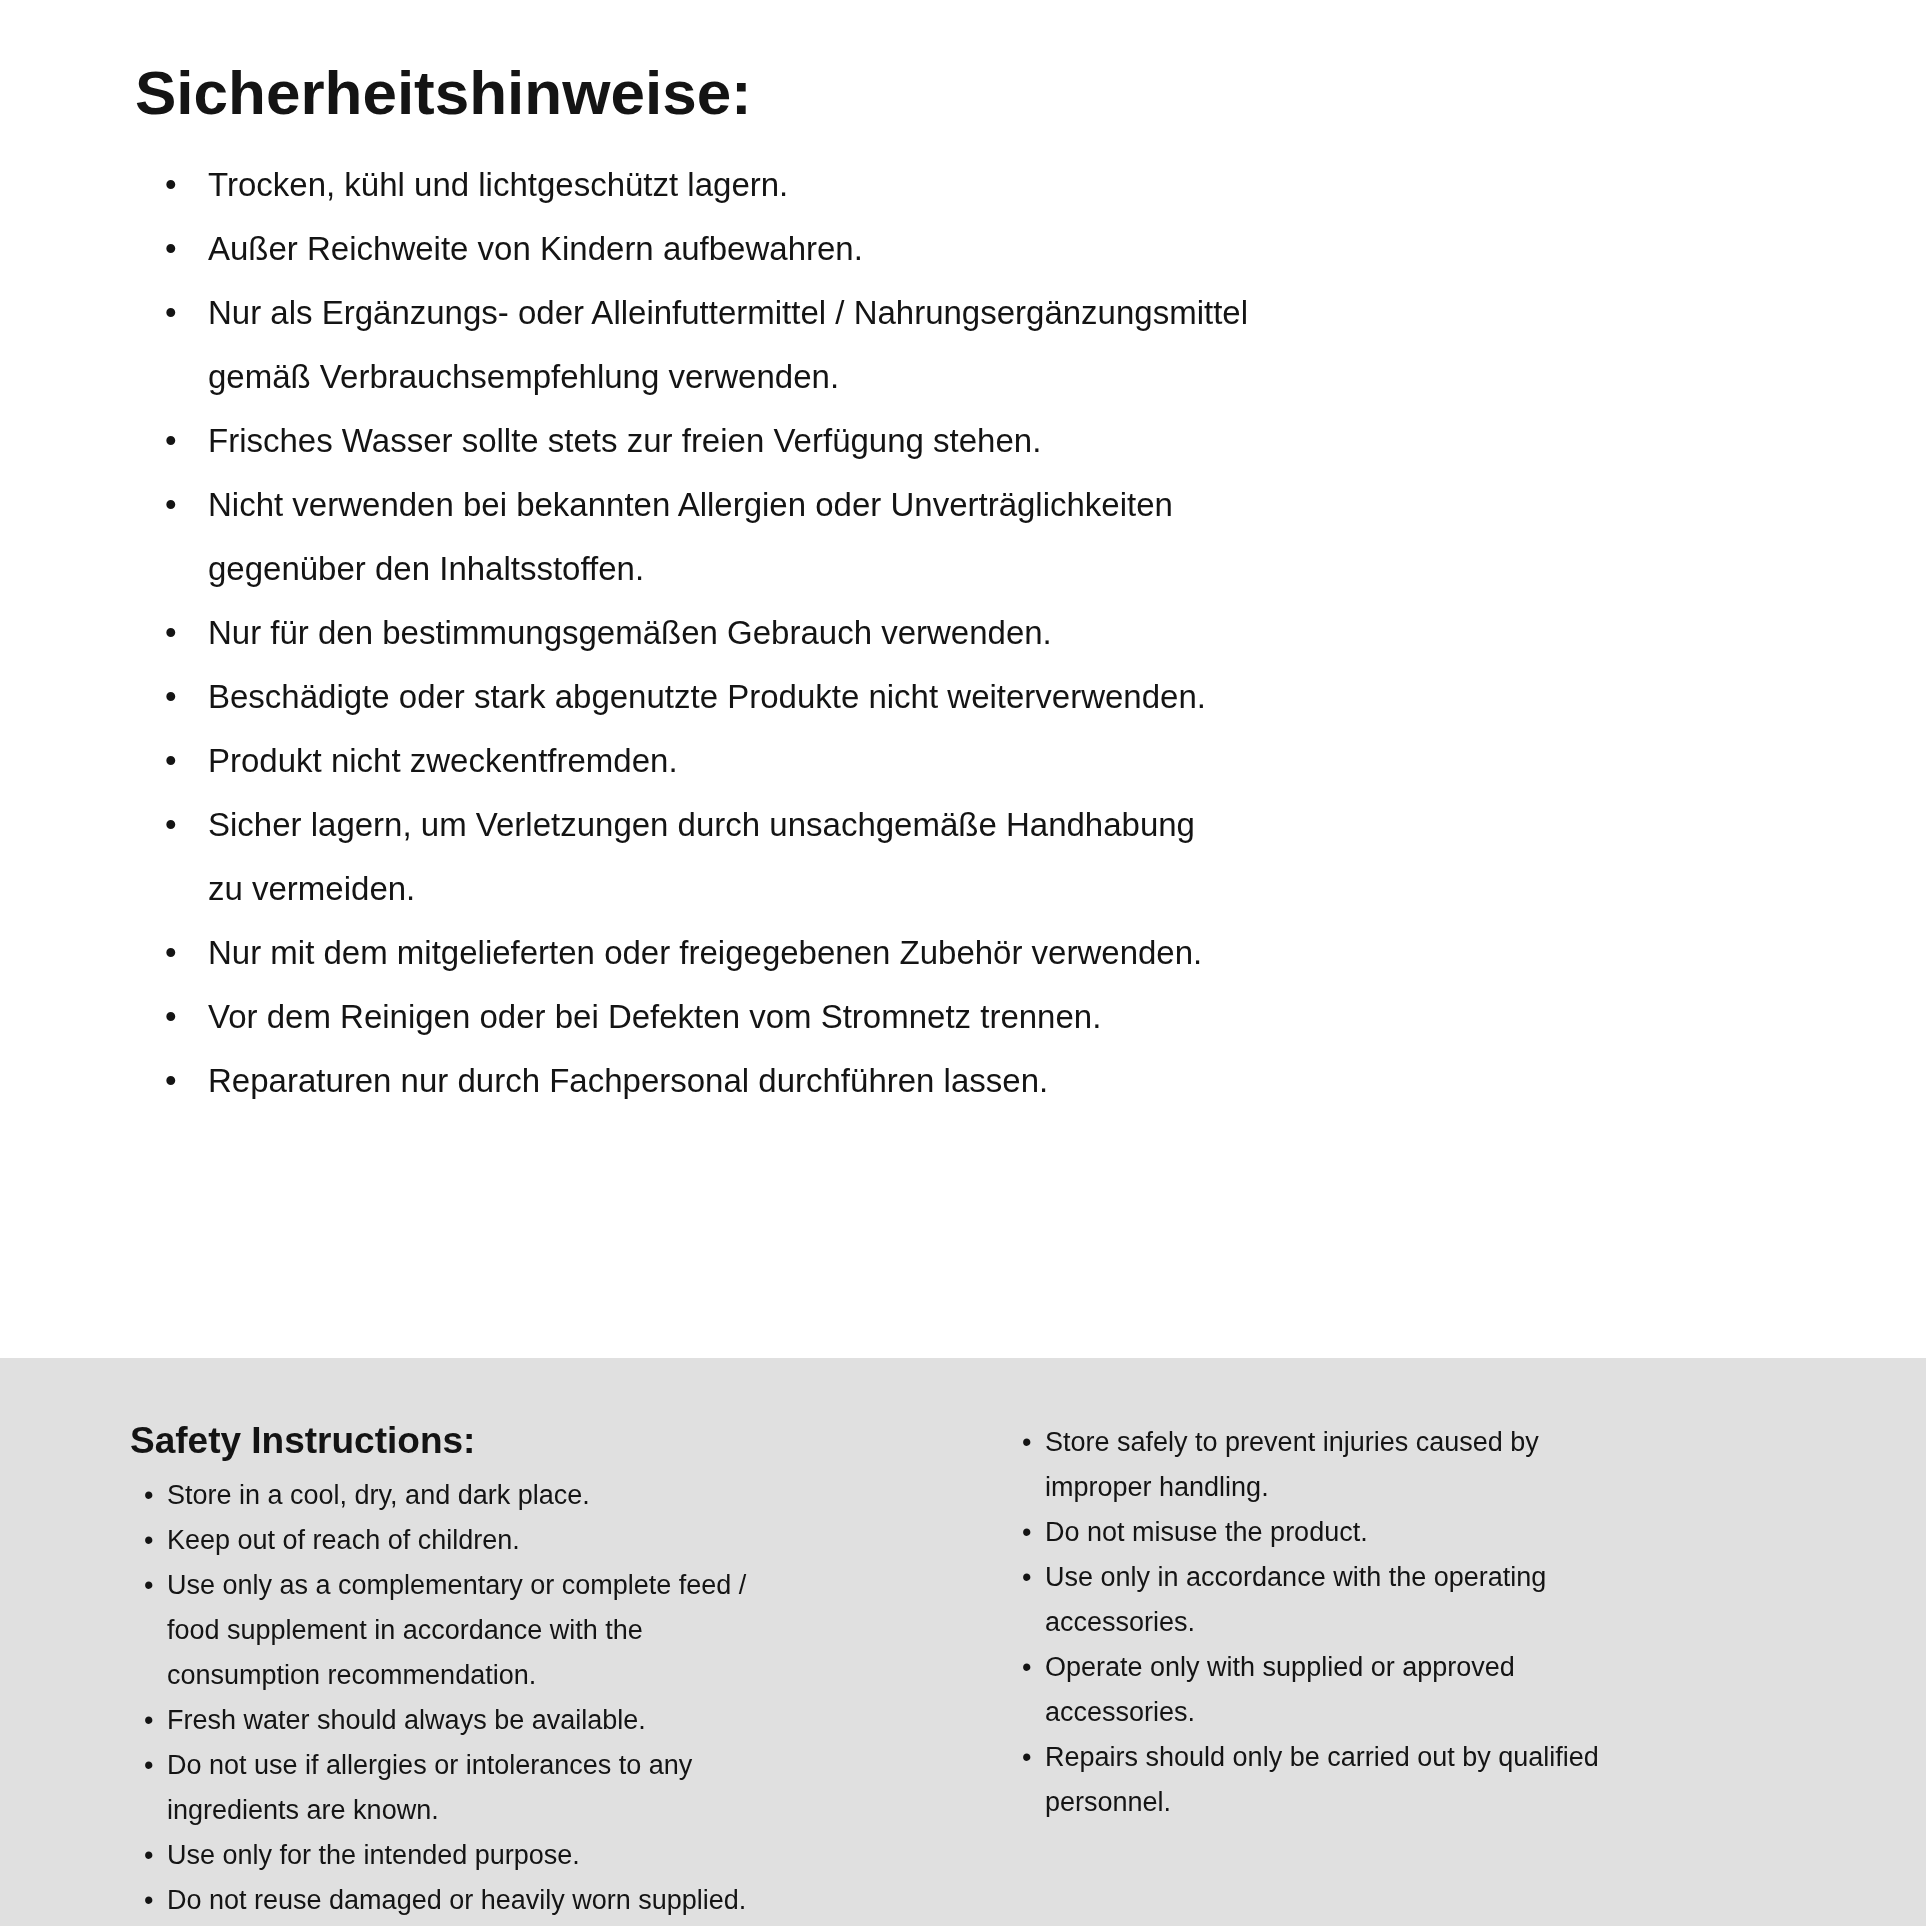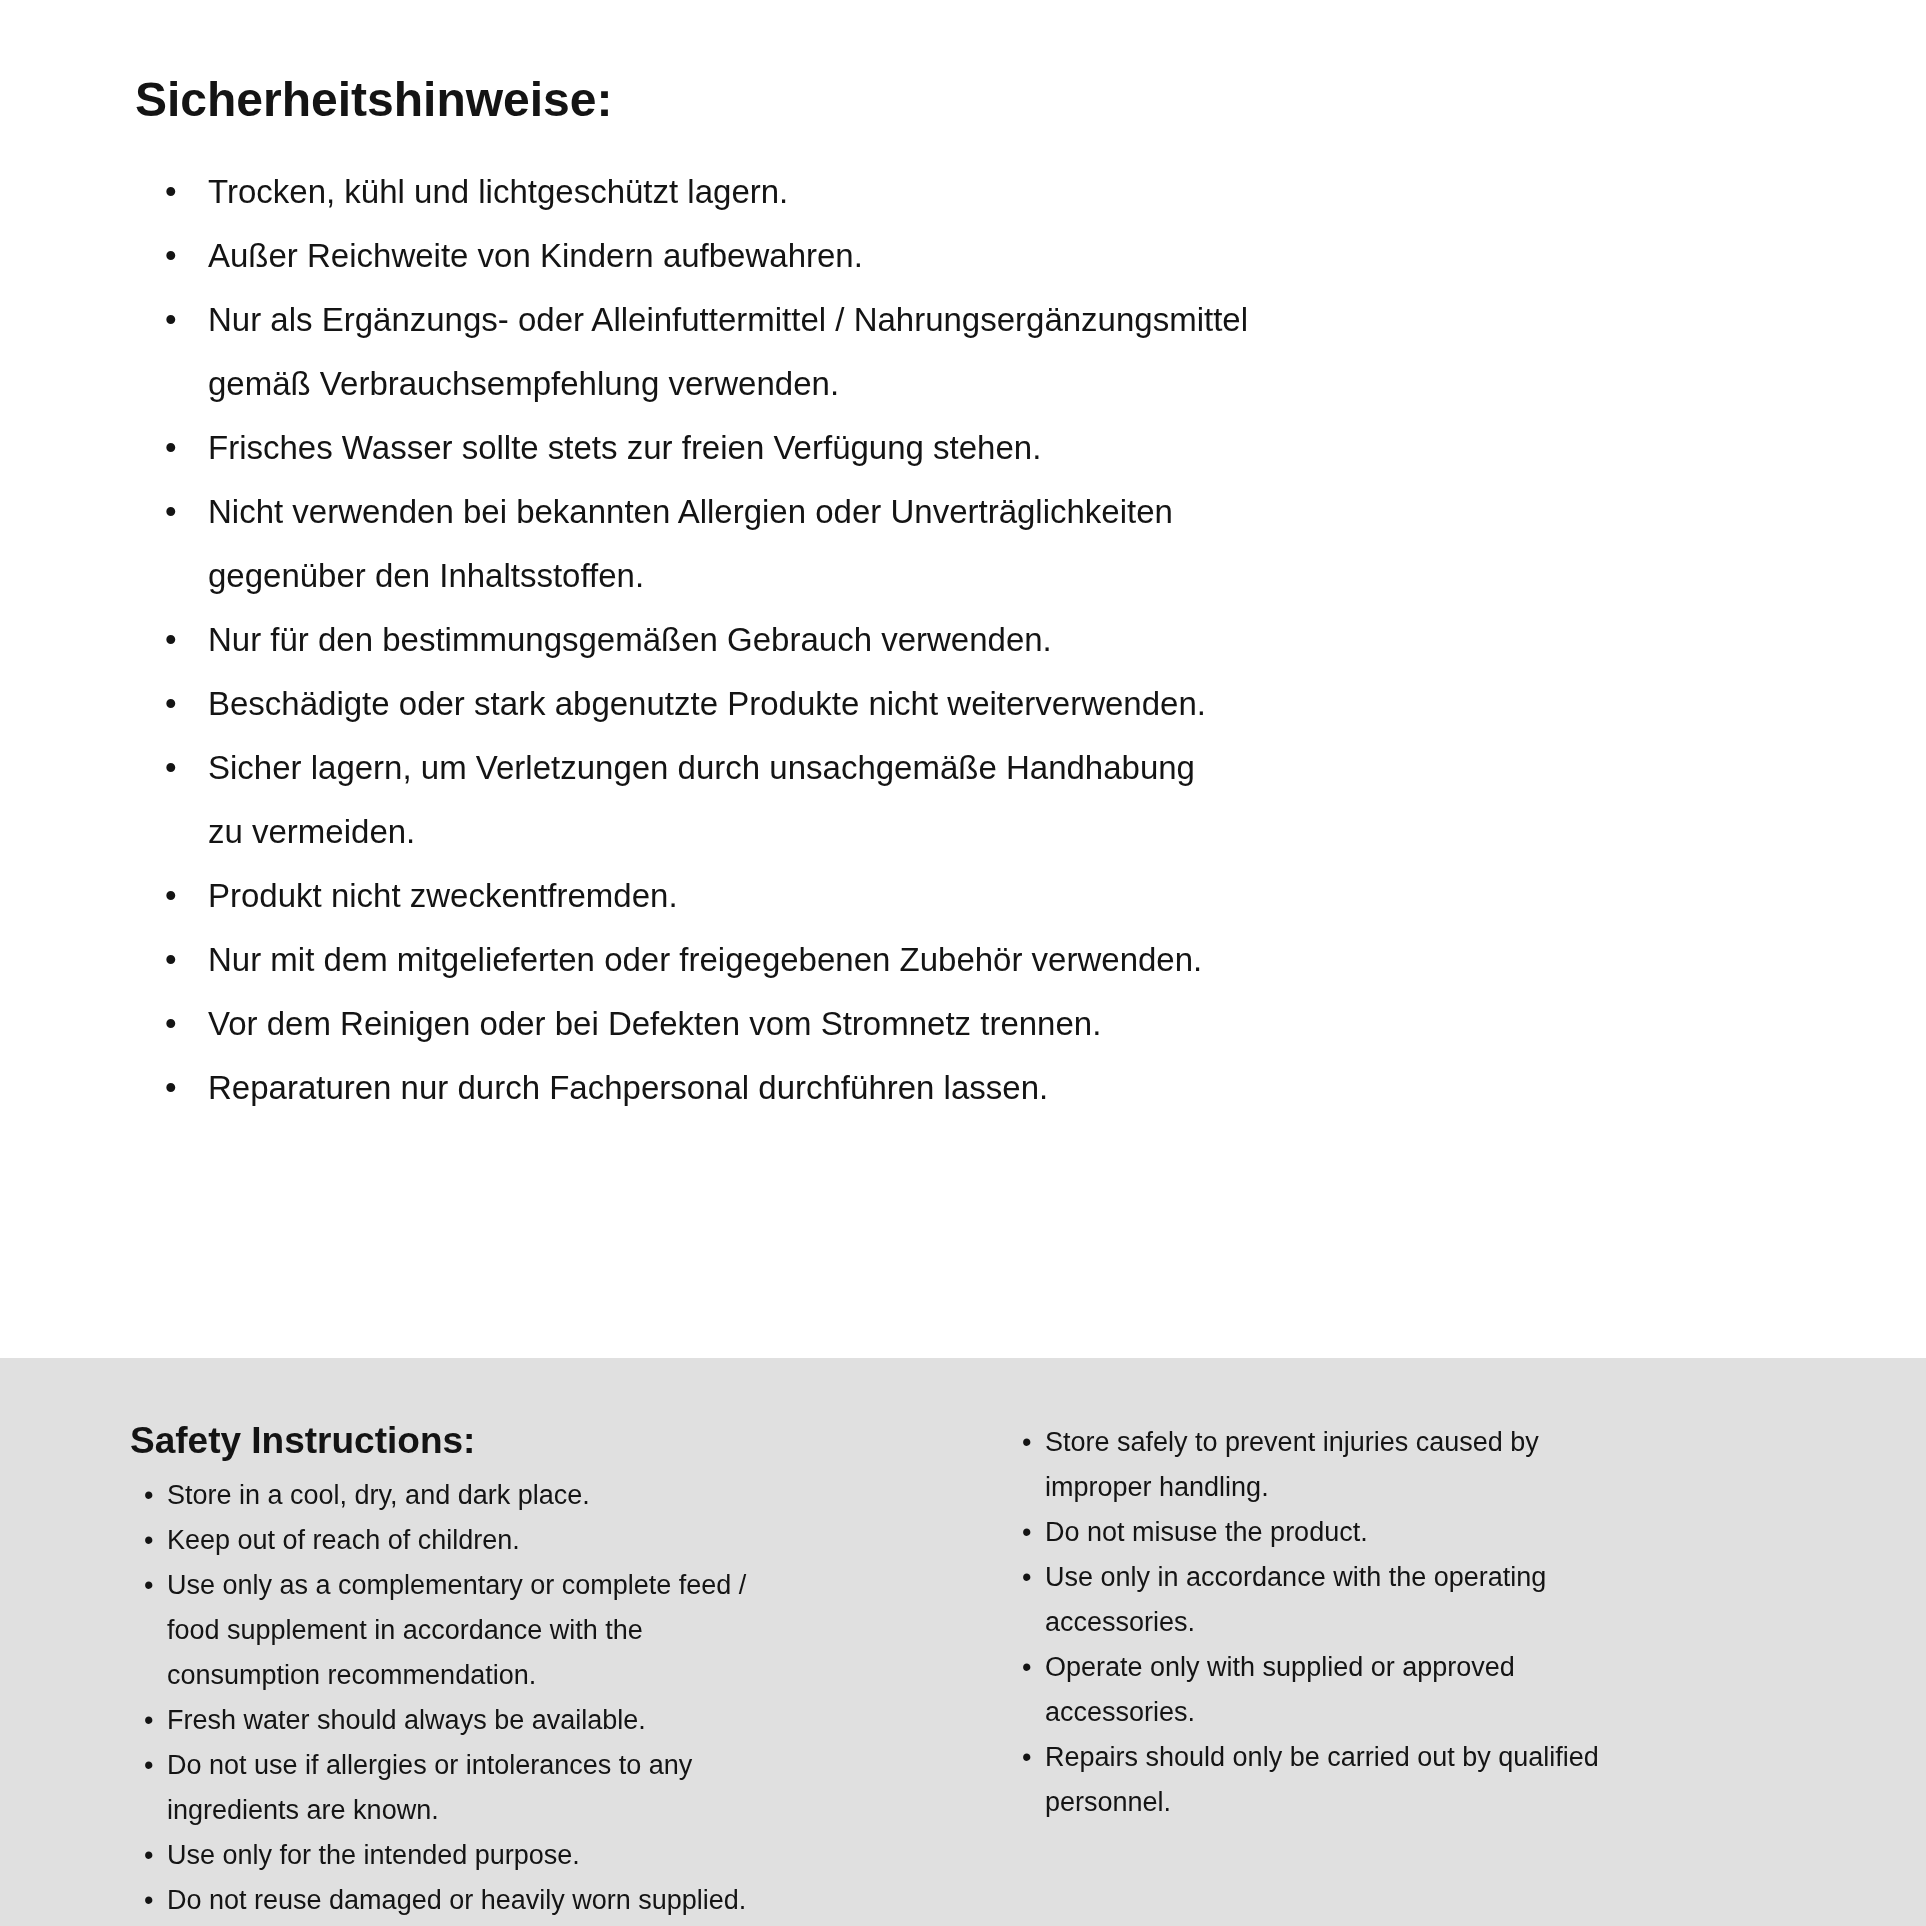--- a/index.html
+++ b/index.html
@@ -31,8 +31,8 @@
     padding: 55px 58px 0 135px;
   }
   .de-title {
-    margin: 15px 0 31px 0;
-    font-size: 48px;
+    margin: 8px 0 31px 0;
+    font-size: 62px;
     line-height: 59px;
     font-weight: 700;
   }

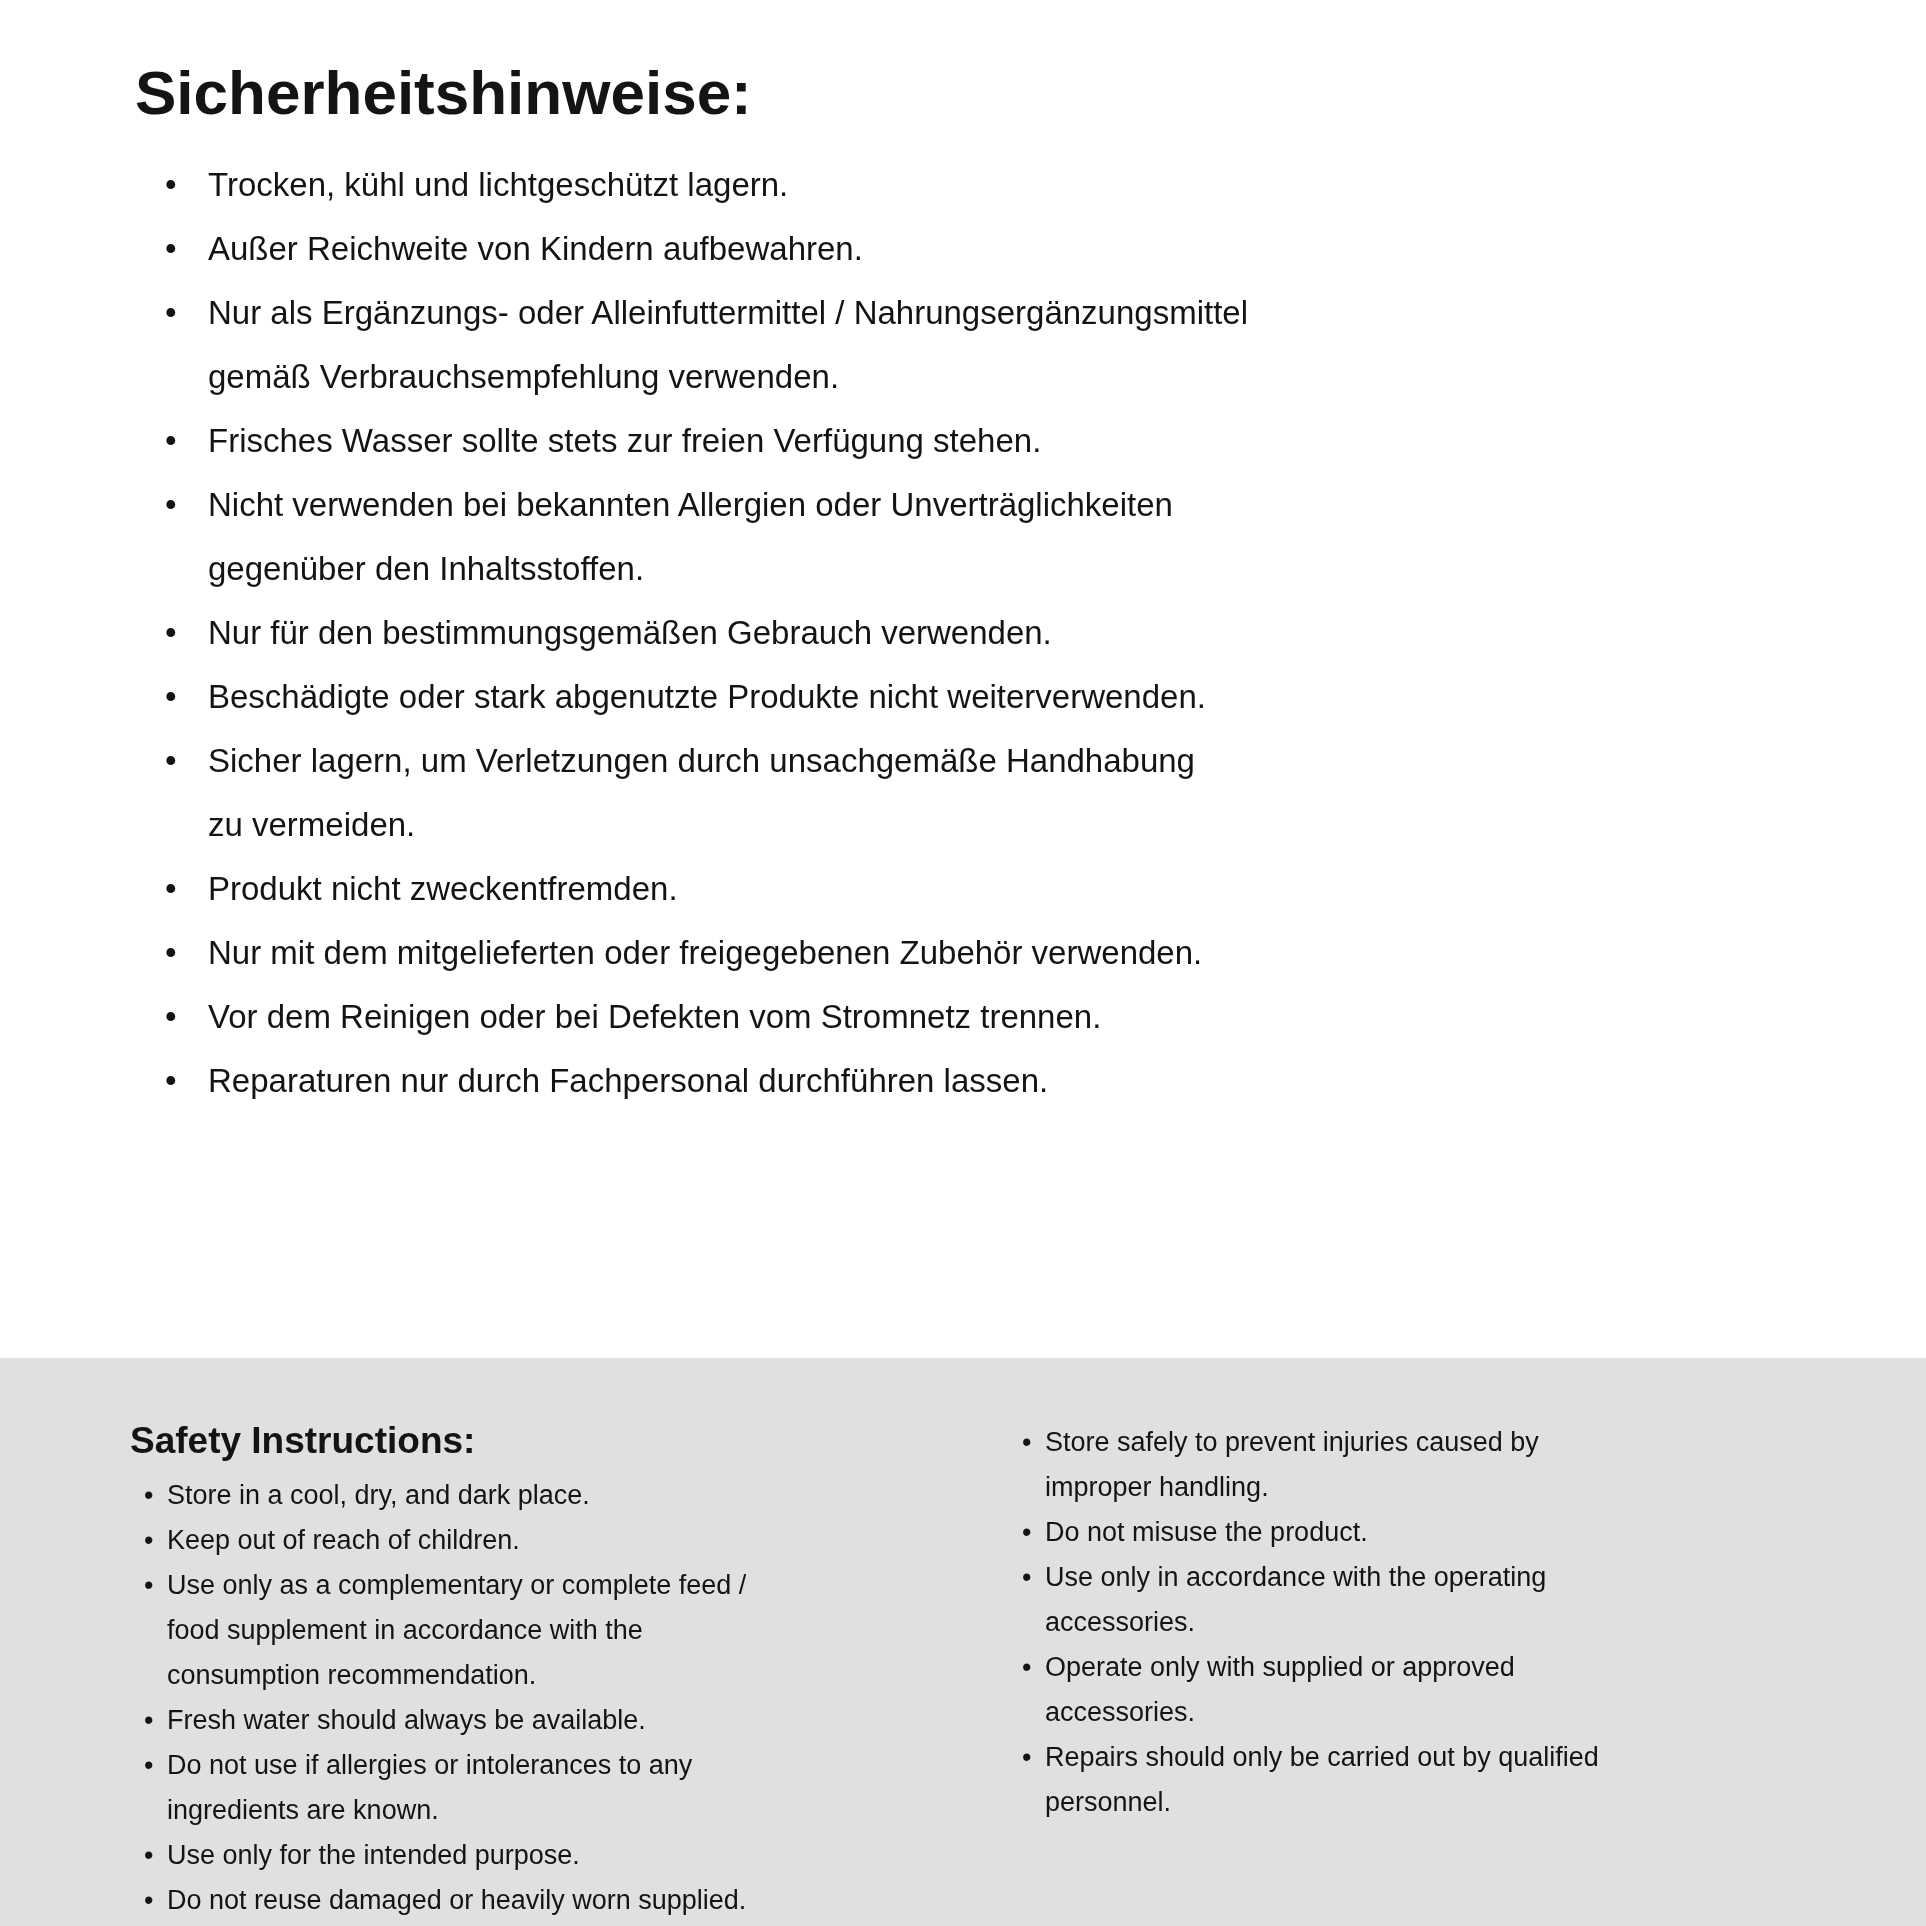--- a/index.html
+++ b/index.html
@@ -108,9 +108,9 @@
 gegenüber den Inhaltsstoffen.</li>
       <li>Nur für den bestimmungsgemäßen Gebrauch verwenden.</li>
       <li>Beschädigte oder stark abgenutzte Produkte nicht weiterverwenden.</li>
+      <li>Produkt nicht zweckentfremden.</li>
       <li>Sicher lagern, um Verletzungen durch unsachgemäße Handhabung
 zu vermeiden.</li>
-      <li>Produkt nicht zweckentfremden.</li>
       <li>Nur mit dem mitgelieferten oder freigegebenen Zubehör verwenden.</li>
       <li>Vor dem Reinigen oder bei Defekten vom Stromnetz trennen.</li>
       <li>Reparaturen nur durch Fachpersonal durchführen lassen.</li>

